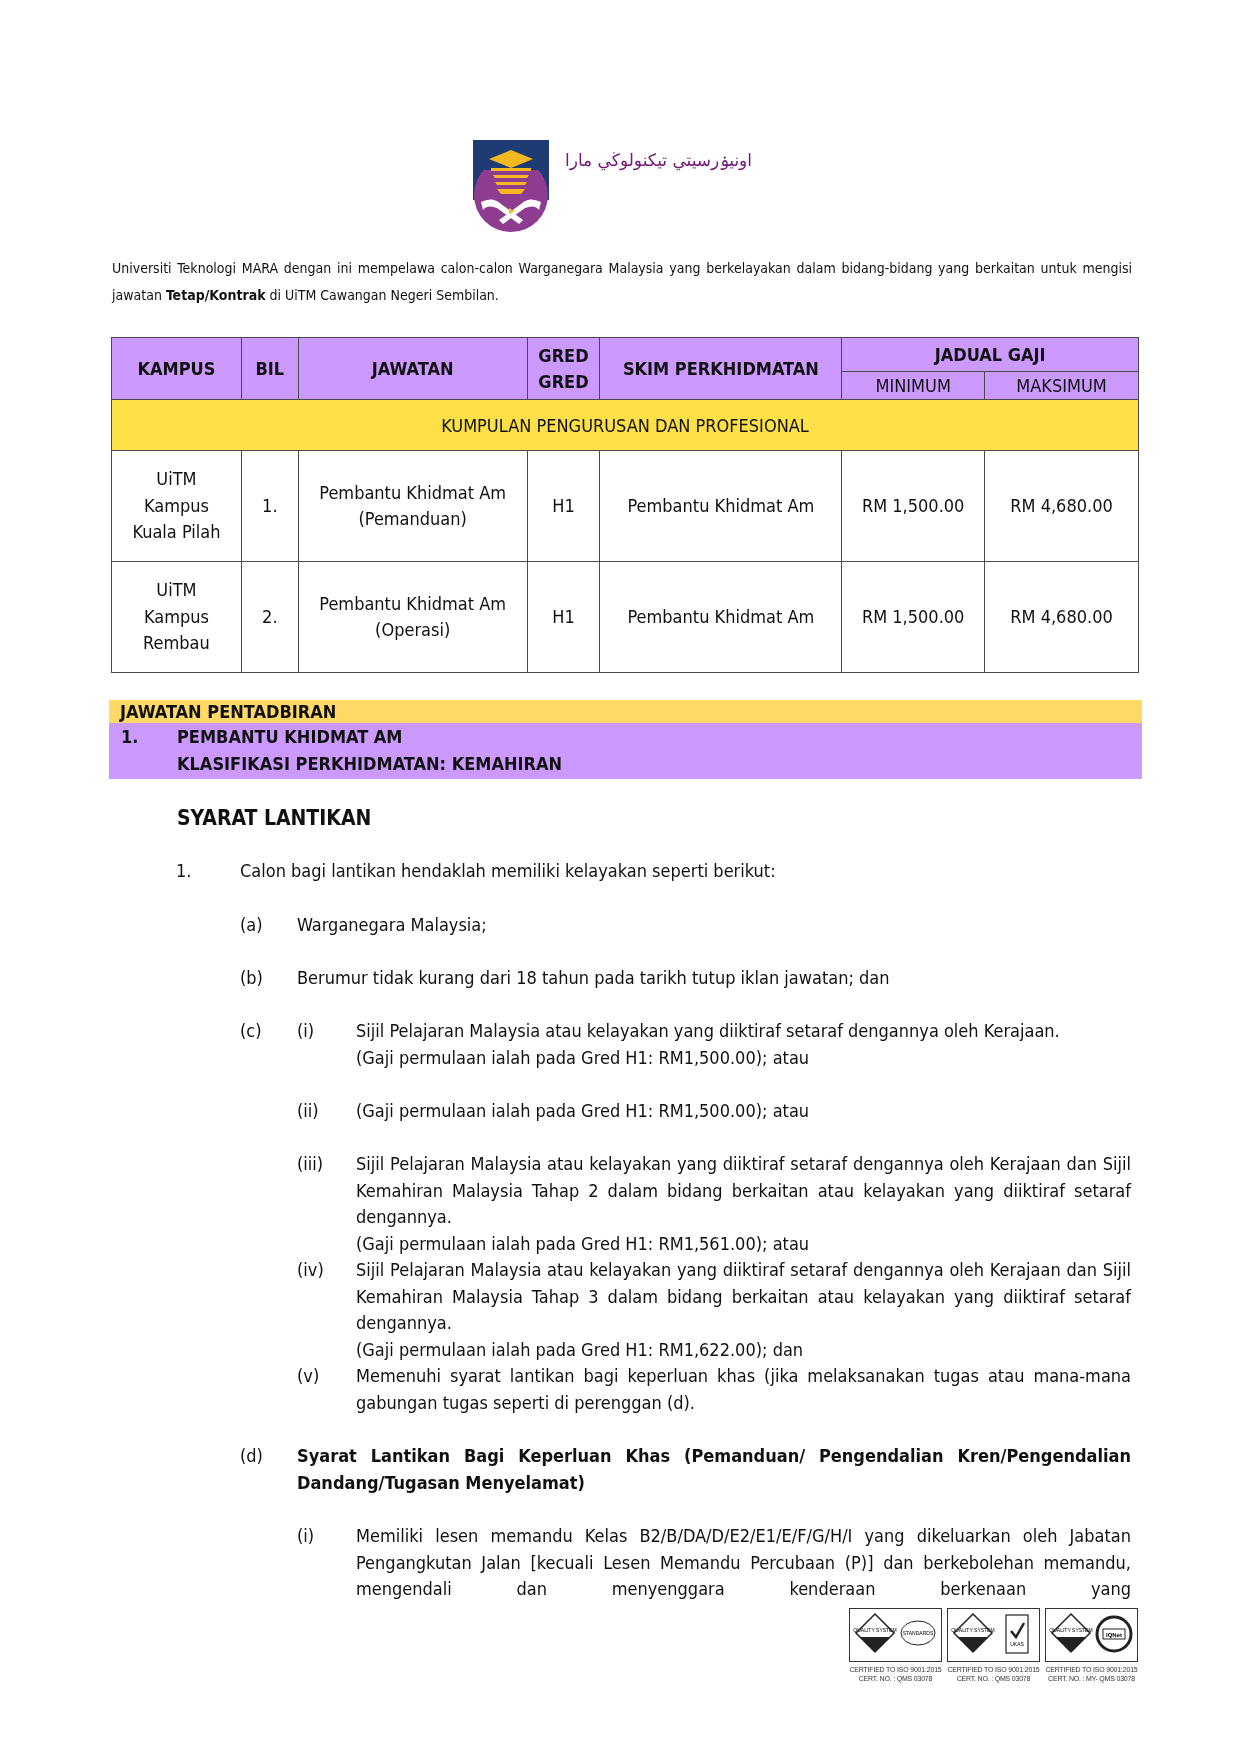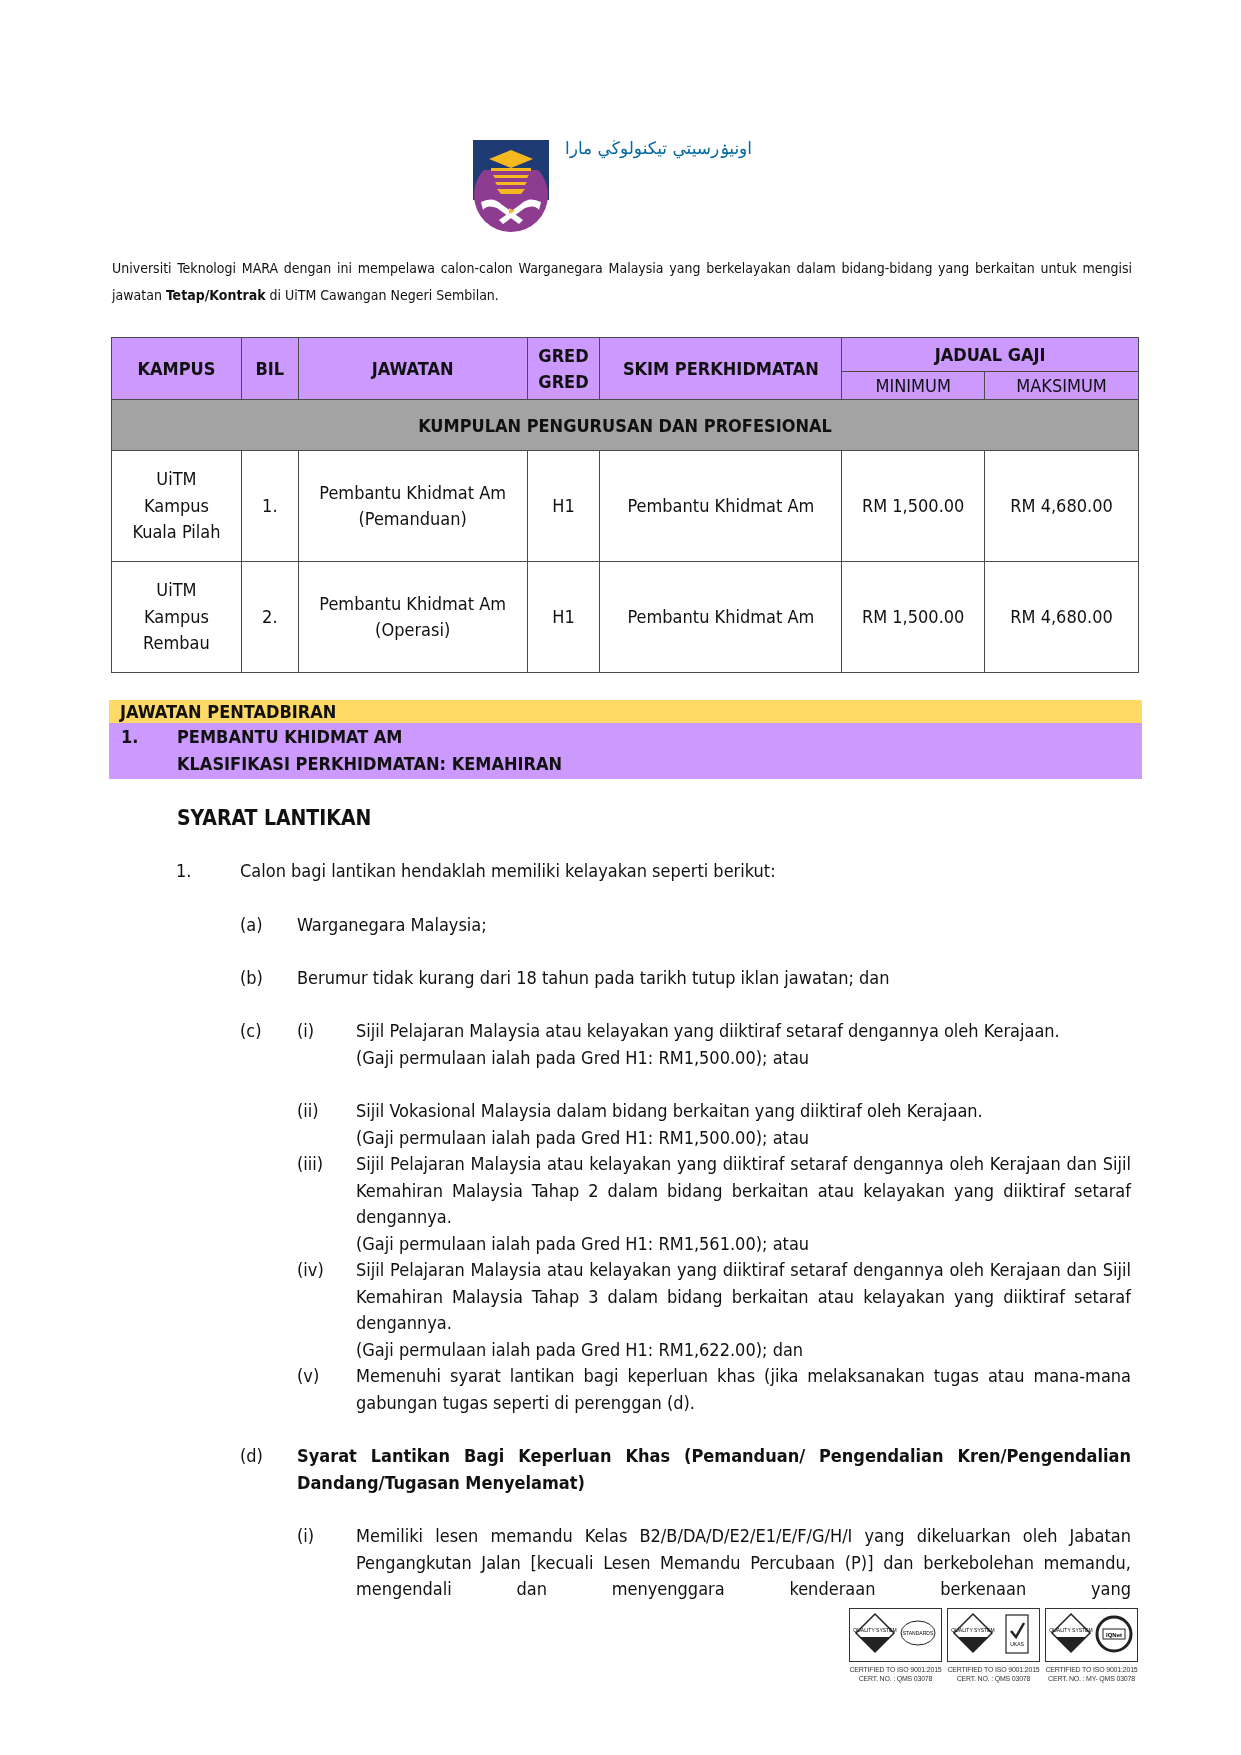--- a/index.html
+++ b/index.html
@@ -11,8 +11,8 @@
   
   #logo { left: 473px; top: 138px; width: 230px; height: 96px; }
   #logo .crest { position: absolute; left: 0; top: 2px; width: 76px; height: 94px; }
-  #logo .jawi { position: absolute; left: 92px; top: 0px; font-family: "DejaVu Serif", serif;
-                color: #0369a1; font-size: 17px; letter-spacing: -1px; white-space: nowrap; }
+  #logo .jawi { position: absolute; left: 92px; top: 12px; font-family: "DejaVu Serif", serif;
+                color: #701a75; font-size: 17px; letter-spacing: -1px; white-space: nowrap; }
   #logo .name { position: absolute; left: 92px; top: 22px; font-family: "Liberation Serif", serif;
                 color: #555; font-size: 23px; line-height: 23px; letter-spacing: 0.5px; }
   #logo .name span { display: block; }

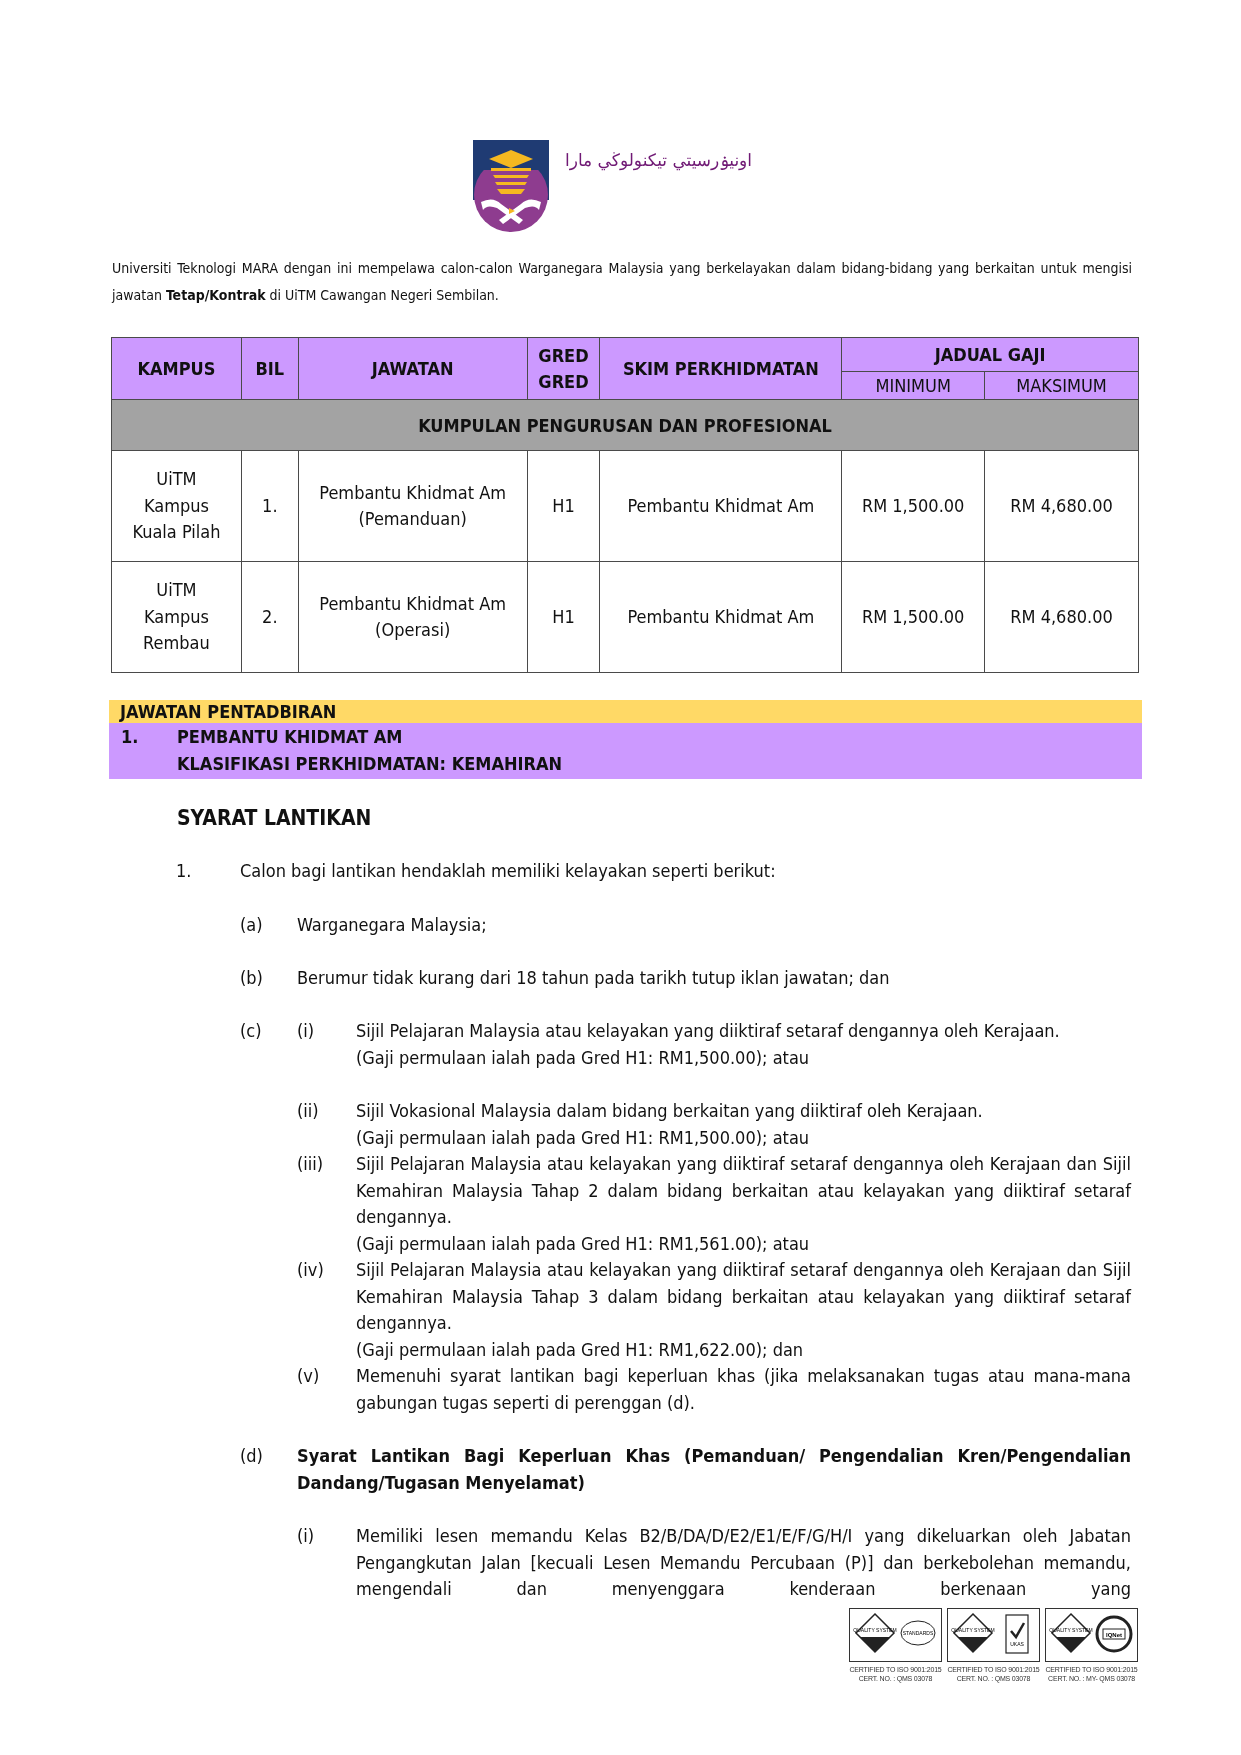--- a/index.html
+++ b/index.html
@@ -28,7 +28,7 @@
   table.gaji th { background: #cc99ff; font-weight: bold; }
   table.gaji th.sub { font-weight: normal; height: 27px; }
   table.gaji tr.h1 th { height: 33px; }
-  table.gaji td.group { background: #a3a3a3; height: 50px; font-weight: bold; }
+  table.gaji td.group { background: #fde047; height: 50px; }
   table.gaji tr.row td { height: 110px; line-height: 26.5px; }
 
   

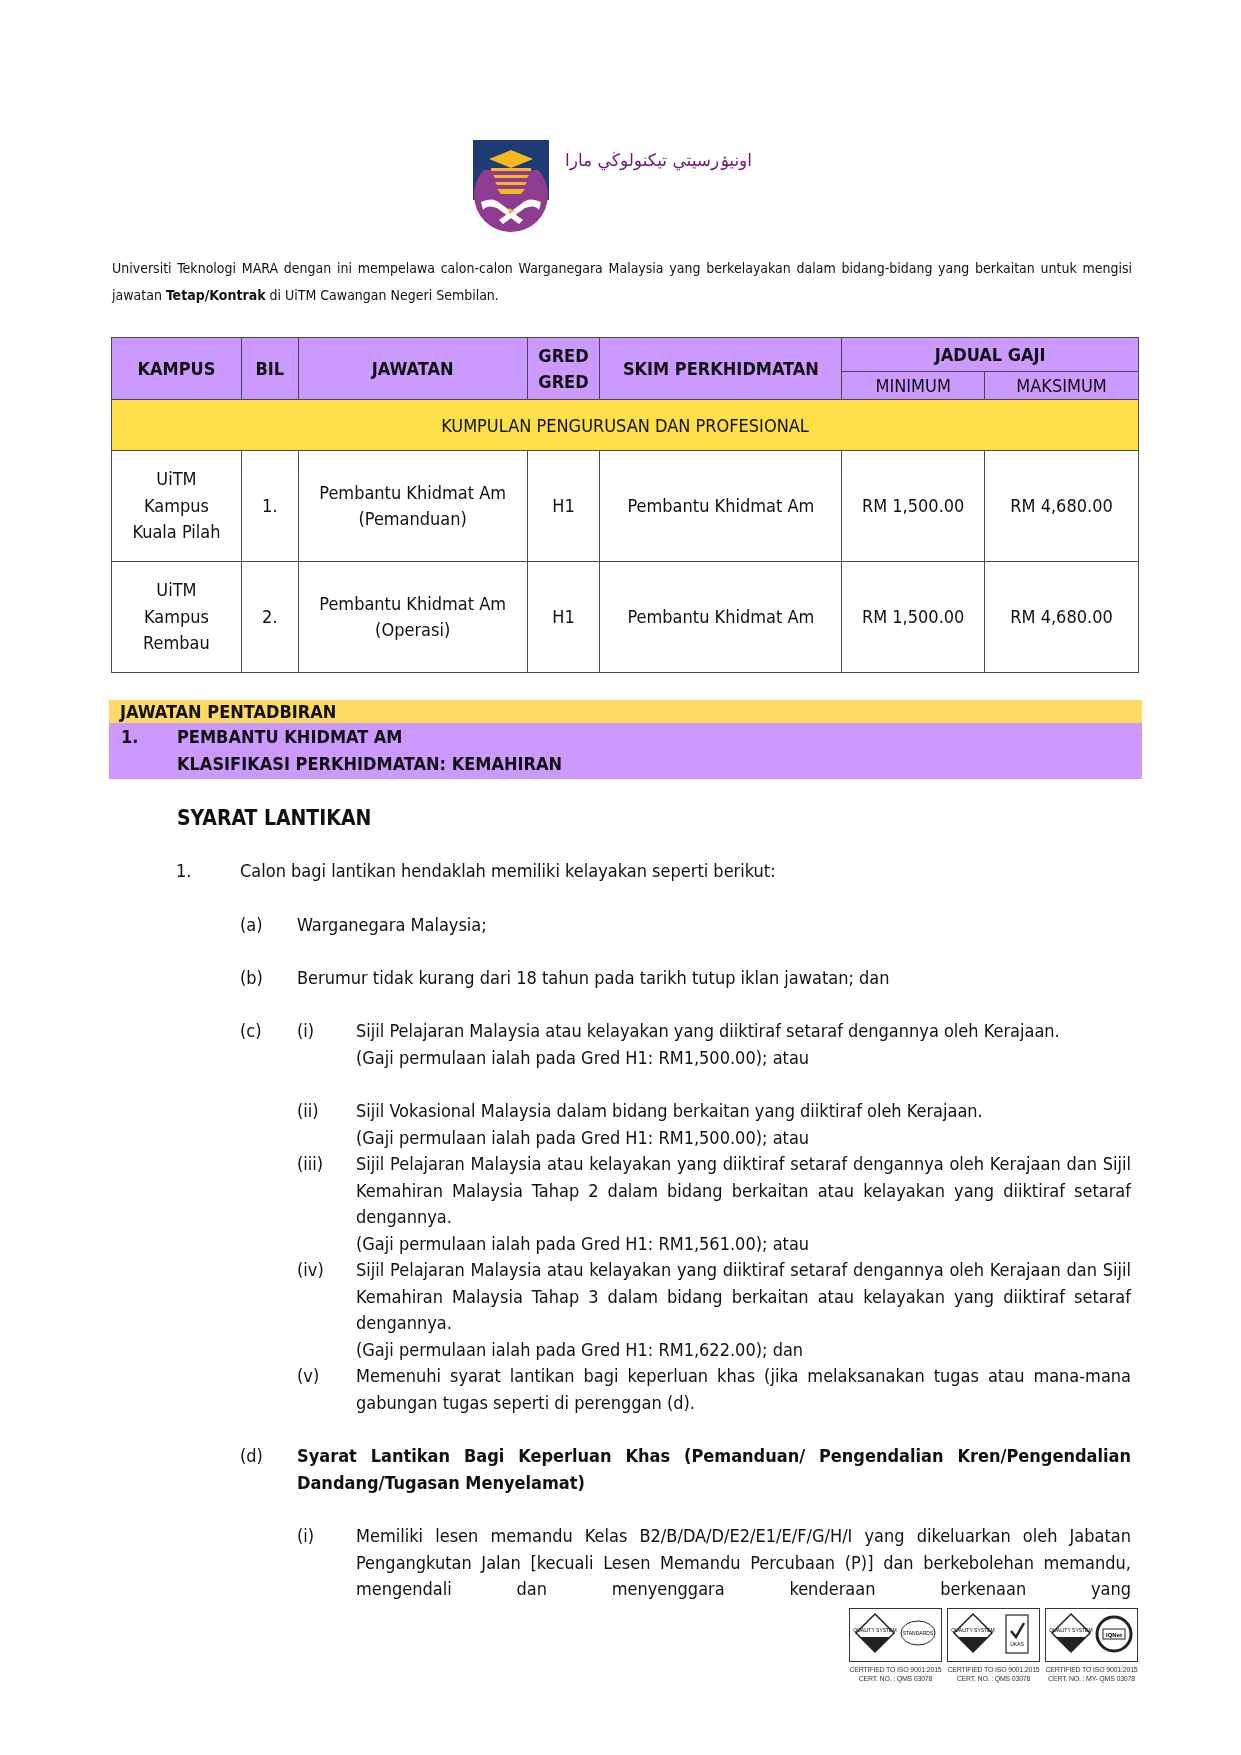--- a/index.html
+++ b/index.html
@@ -150,7 +150,6 @@
 
 <div class="abs num" style="left:297px; top:1098px;">(ii)</div>
 <div class="abs para" style="left:356px; top:1098px; width:775px;">
-  <div>Sijil Vokasional Malaysia dalam bidang berkaitan yang diiktiraf oleh Kerajaan.</div>
   <div>(Gaji permulaan ialah pada Gred H1: RM1,500.00); atau</div>
 </div>
 

